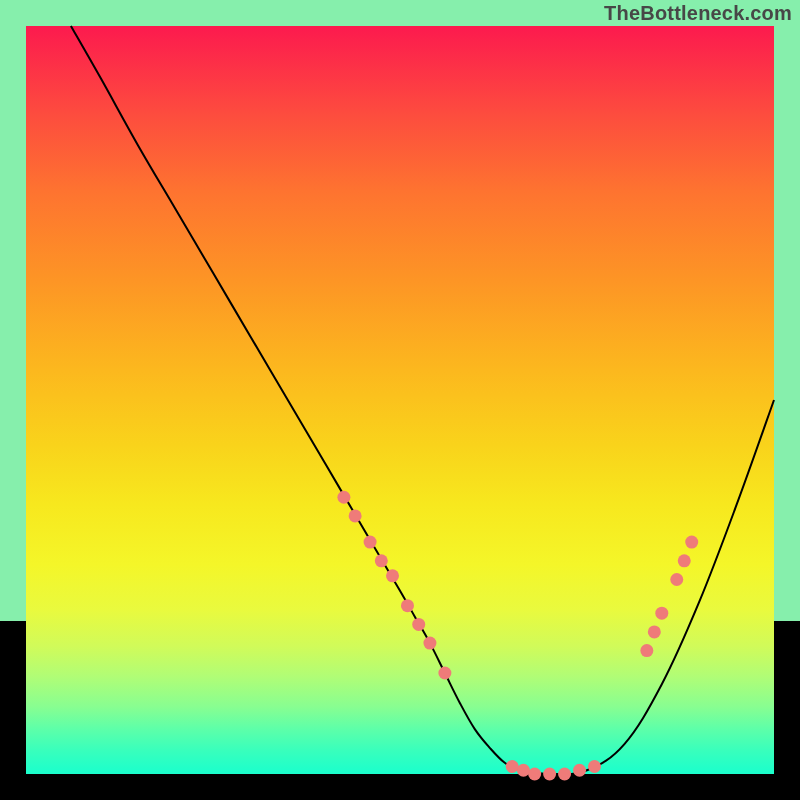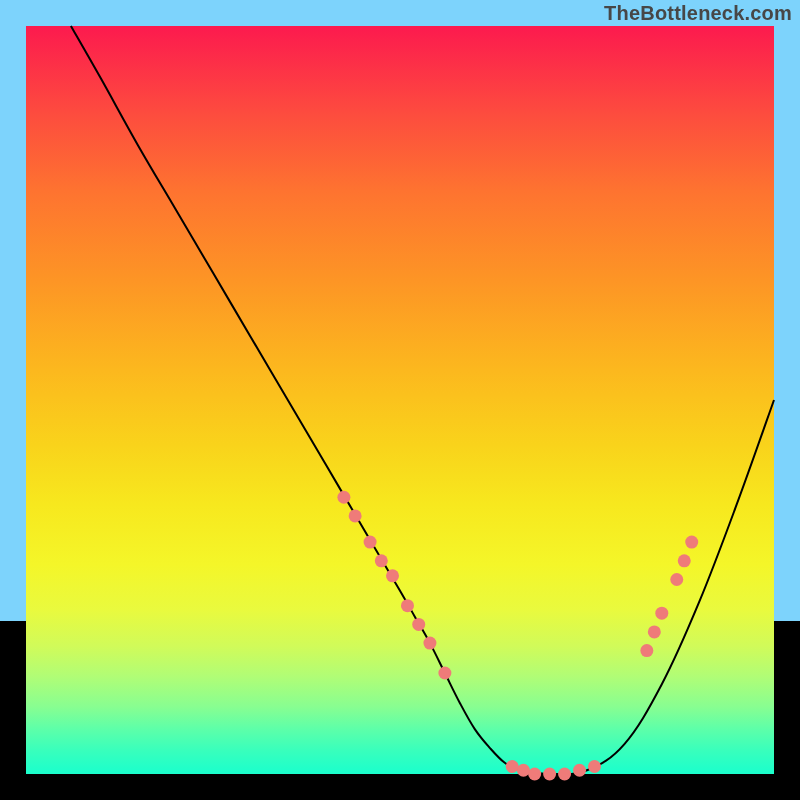--- a/index.html
+++ b/index.html
@@ -15,7 +15,7 @@
     position: relative;
     width: 800px;
     height: 621px;
-    background: #7dd3fc;
+    background: #86efac;
     text-align: right;
   }
   .watermark {

